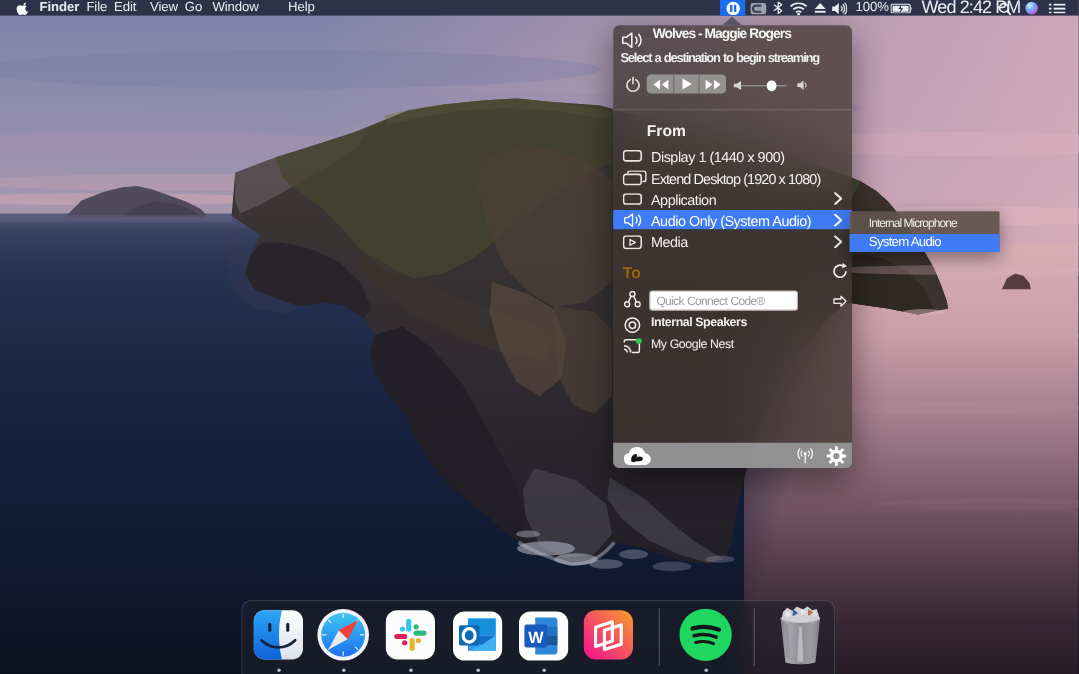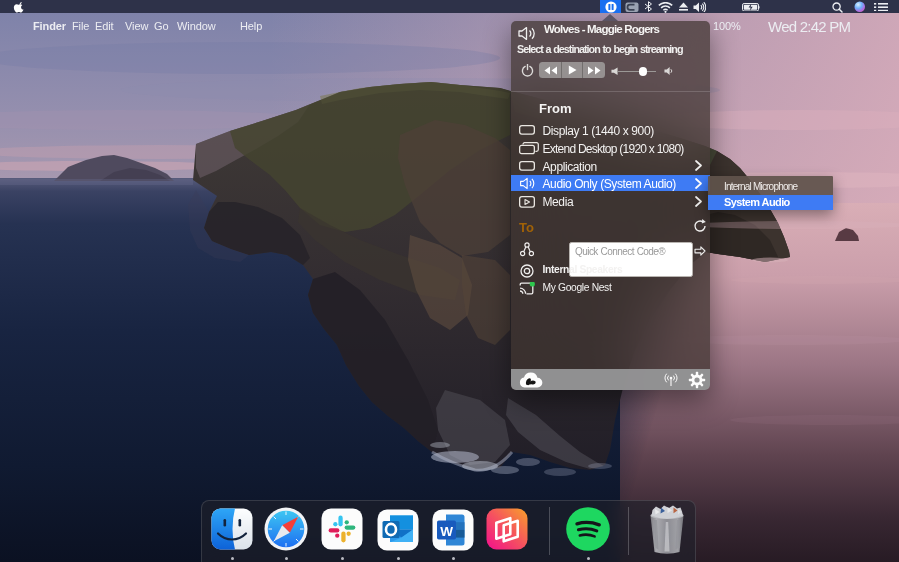--- a/index.html
+++ b/index.html
@@ -8,7 +8,7 @@
   #wall { position:absolute; left:0; top:0; width:899px; height:562px; }
   #menubar { position:absolute; left:0; top:0; width:899px; height:13px;
     background:#2e3249; color:#ecedf2; font-size:11px; letter-spacing:-0.1px; z-index:30; }
-  #menubar .item { position:absolute; top:0; height:15px; line-height:13px;margin-top:20px; }
+  #menubar .item { position:absolute; top:0; height:15px; line-height:13px; }
   #panel { position:absolute; left:511px; top:21px; width:199px; height:369px;
     border-radius:5px; z-index:20;
     background:rgba(64,53,48,0.74);

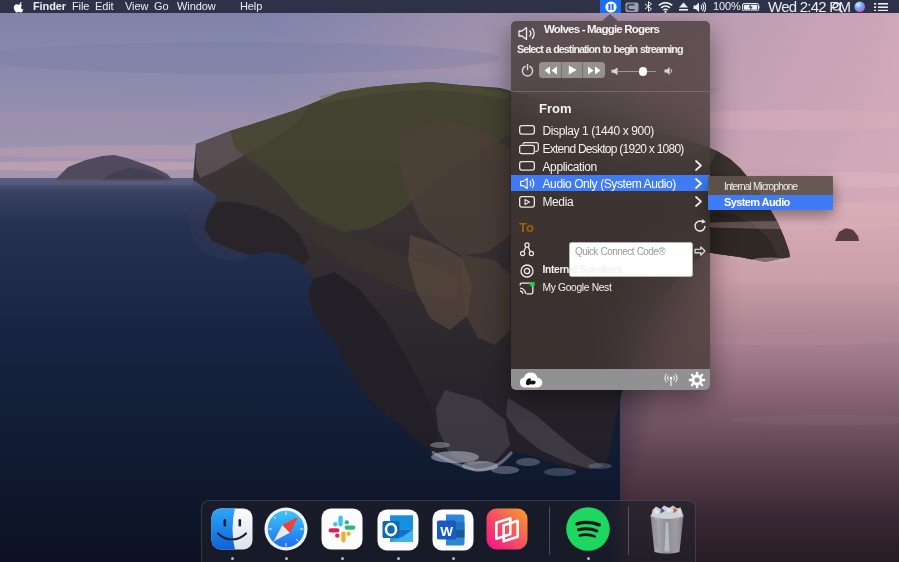--- a/index.html
+++ b/index.html
@@ -367,7 +367,7 @@
 <div id="submenu">
   <div style="position:absolute;left:16px;top:4.5px;font-size:10px;letter-spacing:-0.8px;color:#f0ecea;">Internal Microphone</div>
   <div style="position:absolute;left:0;top:18.5px;width:125px;height:15.5px;background:#3e7bf4;"></div>
-  <div style="position:absolute;left:16px;top:20px;font-size:11px;letter-spacing:-0.6px;font-weight:bold;color:#fff;z-index:1;">System Audio</div>
+  <div style="position:absolute;left:16px;top:20px;font-size:11px;letter-spacing:-0.6px;font-weight:normal;color:#fff;z-index:1;">System Audio</div>
 </div>
 <div id="dock">
 

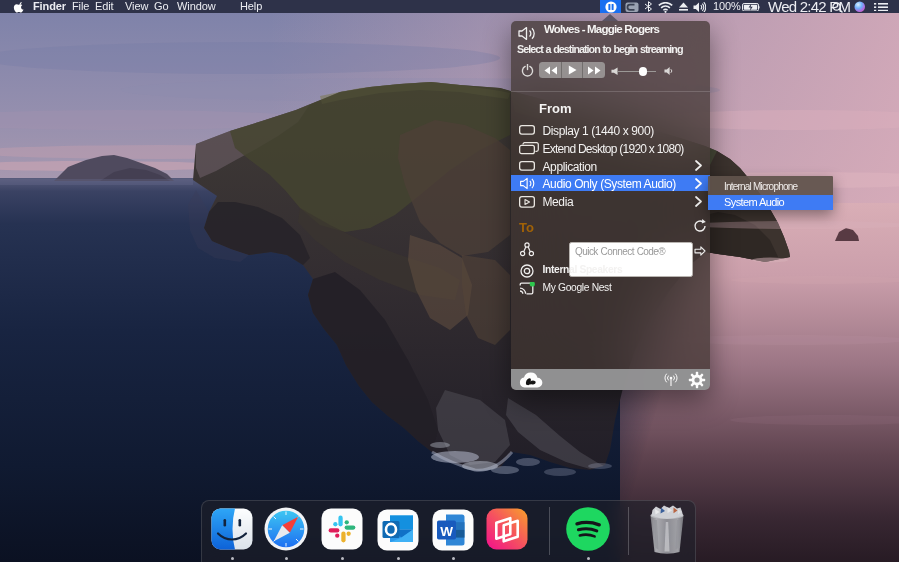--- a/index.html
+++ b/index.html
@@ -314,7 +314,7 @@
     <line x1="5.9" y1="4.8" x2="3.7" y2="9.8" stroke="#efeeed" stroke-width="1.2"></line>
     <line x1="8.1" y1="4.8" x2="10.3" y2="9.8" stroke="#efeeed" stroke-width="1.2"></line>
   </svg>
-  <div class="abs" style="left:30px;top:220.5px;width:124px;height:35px;background:#fff;border-radius:2.5px;border:1px solid #b8b4b0;margin-left:28px;">
+  <div class="abs" style="left:30px;top:220.5px;width:124px;height:17px;background:#fff;border-radius:2.5px;border:1px solid #b8b4b0;">
     <div style="margin:3px 0 0 5px;font-size:10px;letter-spacing:-0.55px;word-spacing:0.5px;color:#9a9a9a;">Quick Connect Code®</div>
   </div>
   <svg class="abs" style="left:183px;top:224.5px;" width="12" height="10" viewBox="0 0 14 12">

